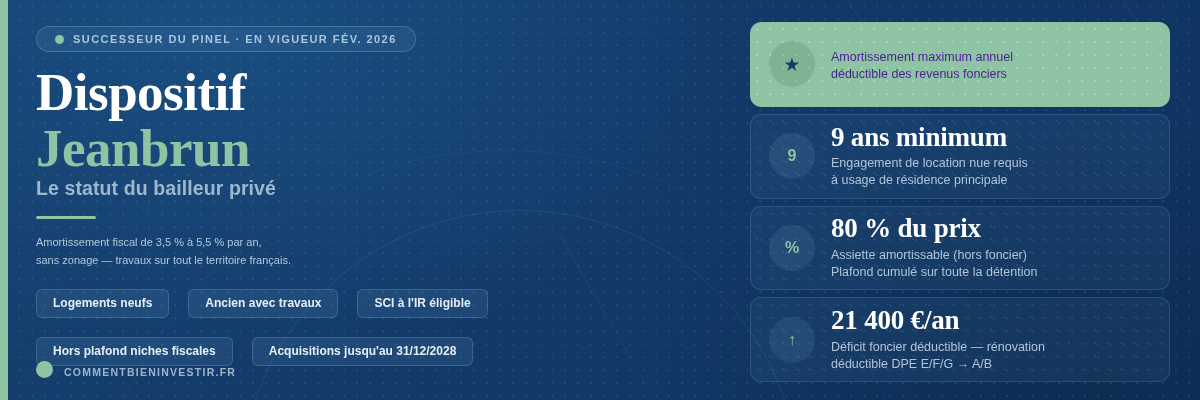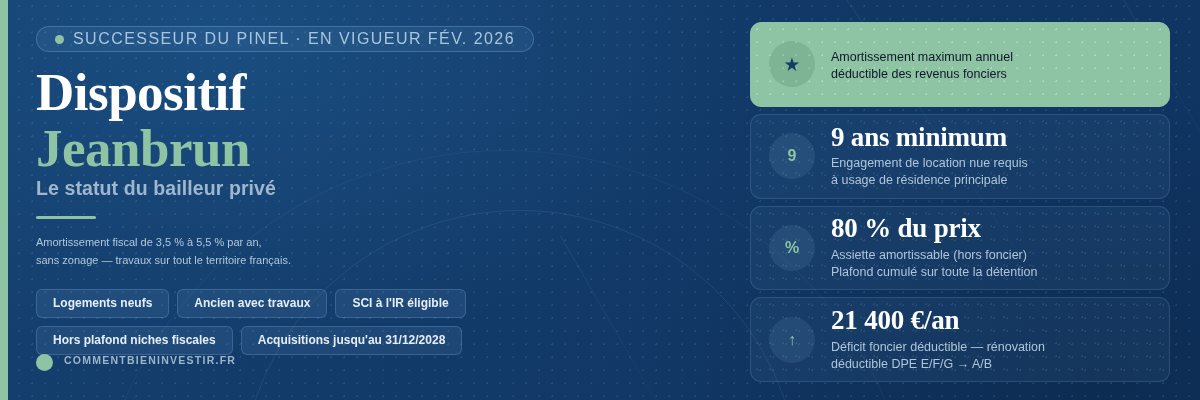--- a/index.html
+++ b/index.html
@@ -67,7 +67,7 @@
   }
   .badge-dot { width:9px; height:9px; border-radius:50%; background:#8ec4a4; flex:none; }
   .badge-text {
-    font-size:16px; font-weight:normal; letter-spacing:1.45px;
+    font-size:11px; font-weight:bold; letter-spacing:1.45px;
     color:#a9c6de; white-space:nowrap;
   }
 

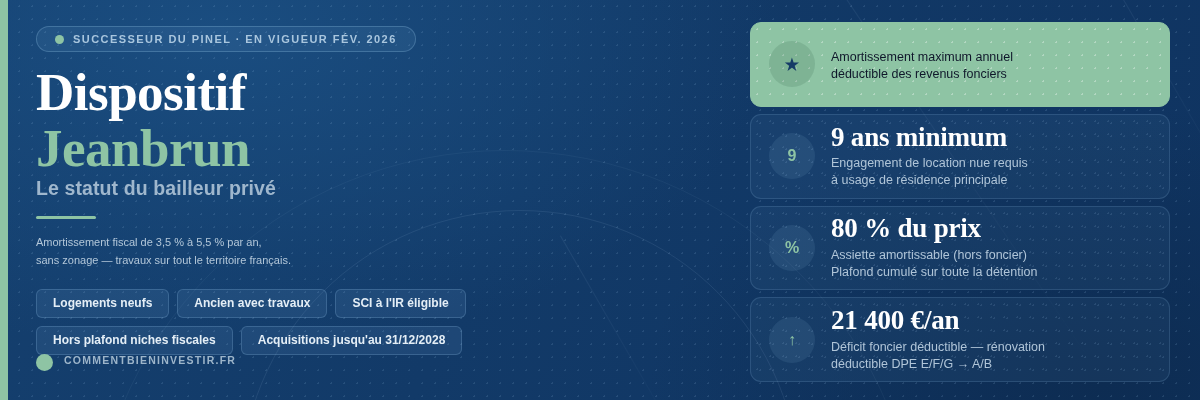--- a/index.html
+++ b/index.html
@@ -159,7 +159,7 @@
   .card-desc {
     margin-top:4px; font-size:12.5px; line-height:1.38; color:#b0c5d8;
   }
-  .card.highlight .card-desc { color:#0f172a; }
+  .card.highlight .card-desc { color:#4c1d95; }
 </style>
 </head>
 <body>

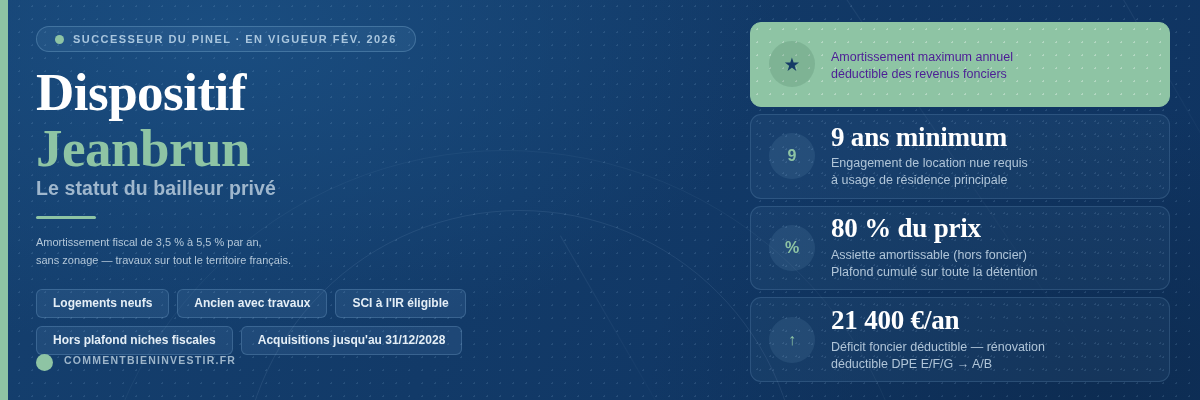--- a/index.html
+++ b/index.html
@@ -93,7 +93,7 @@
   }
 
   
-  .chips { margin-top:19px; display:flex; flex-wrap:wrap; gap:8px; max-width:452px; }
+  .chips { margin-top:19px; display:flex; flex-wrap:wrap; gap:19px; max-width:452px; }
   .chip {
     display:inline-flex; align-items:center; justify-content:center;
     height:29px; padding:0 16px;

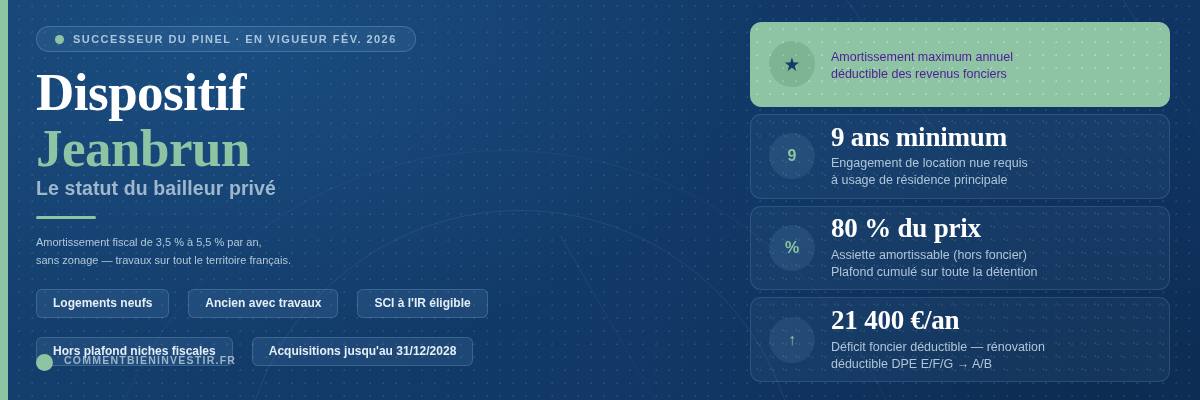--- a/index.html
+++ b/index.html
@@ -106,8 +106,8 @@
 
   
   .footer {
-    position:absolute; left:36px; bottom:29px;
-    display:flex; align-items:flex-start; gap:11px;margin-top:16px;
+    position:absolute; left:36px; bottom:22px;
+    display:flex; align-items:flex-end; gap:11px;margin-top:16px;
   }
   .footer-dot { width:17px; height:17px; border-radius:50%; background:#8ec4a4; flex:none; }
   .footer-text {

